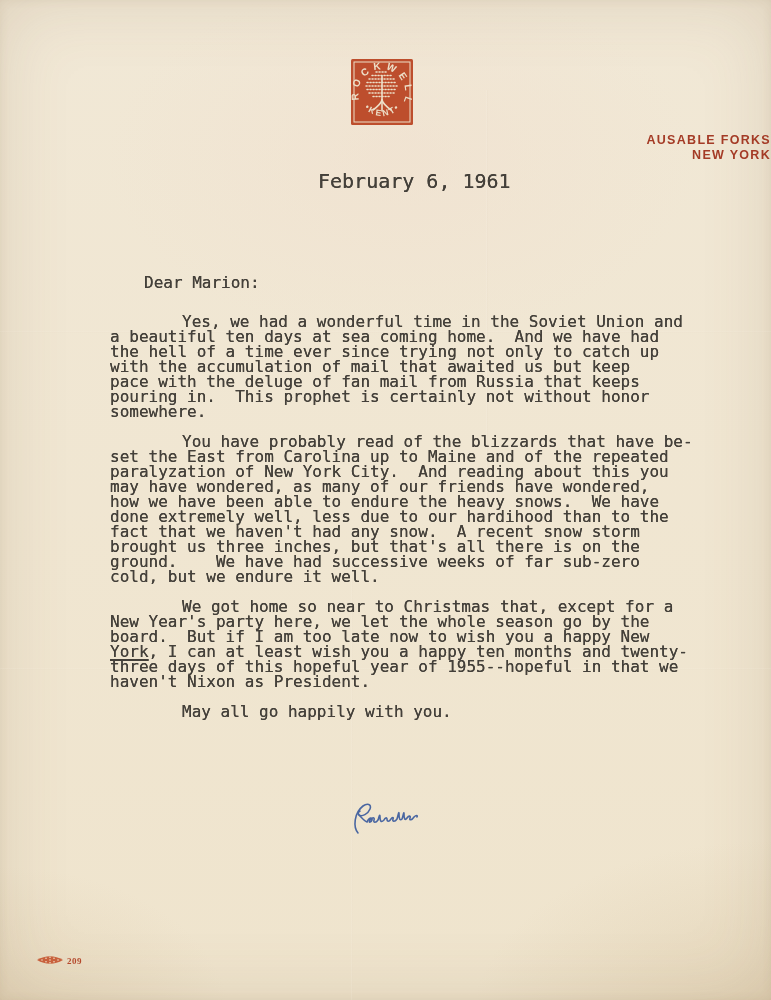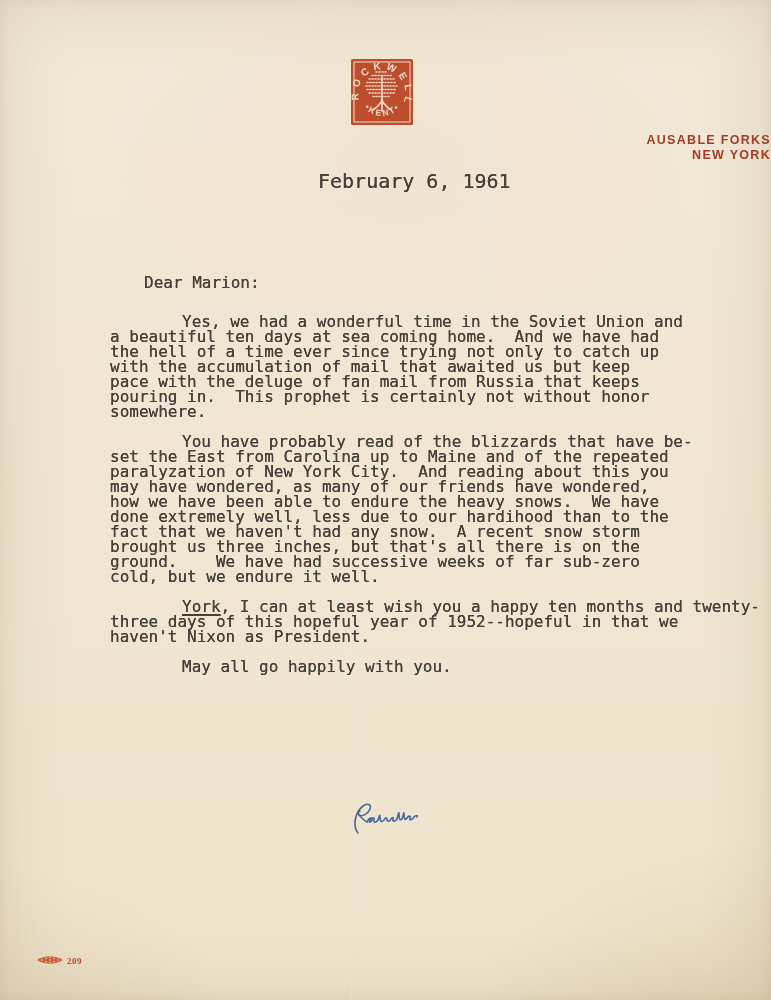--- a/index.html
+++ b/index.html
@@ -113,7 +113,10 @@
 brought us three inches, but that's all there is on the
 ground.    We have had successive weeks of far sub-zero
 cold, but we endure it well.</p>
-    <p class="para"><span class="u">York</span><span>, I can at least wish you a happy ten months and twenty-
+    <p class="para"><span>We got home so near to Christmas that, except for a
+New Year's party here, we let the whole season go by the
+board.  But if I am too late now to wish you a happy New
+</span><span class="u">York</span><span>, I can at least wish you a happy ten months and twenty-
 three days of this hopeful year of 1952--hopeful in that we
 haven't Nixon as President.</span></p>
     <p class="para">May all go happily with you.</p>

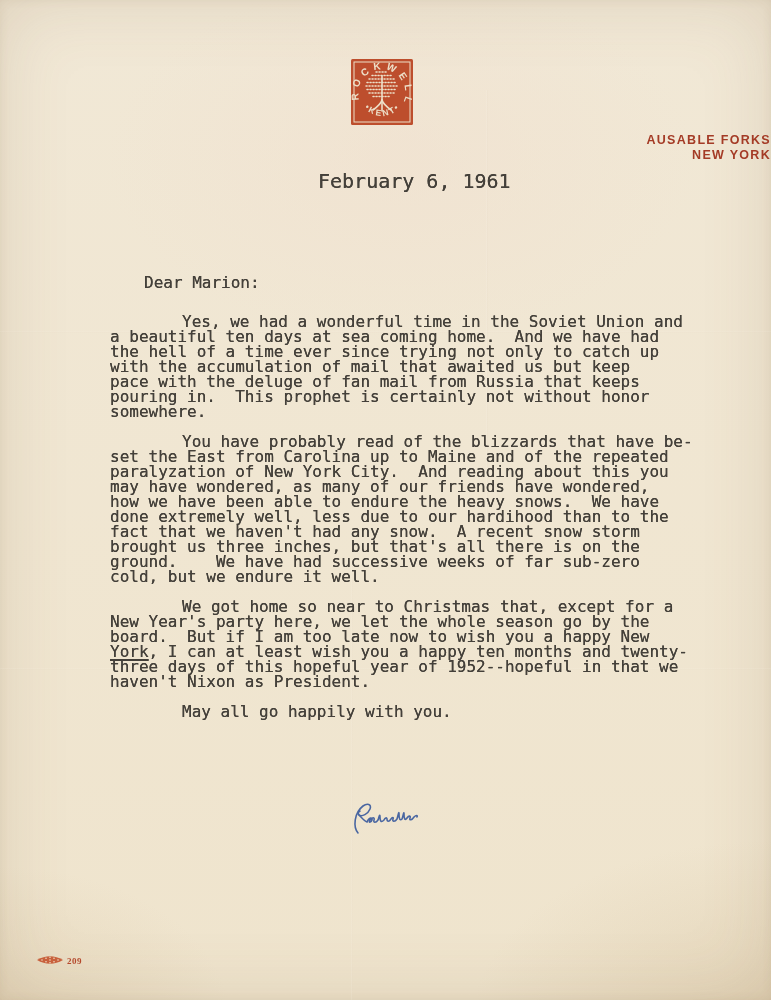--- a/index.html
+++ b/index.html
@@ -117,7 +117,7 @@
 New Year's party here, we let the whole season go by the
 board.  But if I am too late now to wish you a happy New
 </span><span class="u">York</span><span>, I can at least wish you a happy ten months and twenty-
-three days of this hopeful year of 1952--hopeful in that we
+three days of this hopeful year of 1955--hopeful in that we
 haven't Nixon as President.</span></p>
     <p class="para">May all go happily with you.</p>
   </div>

